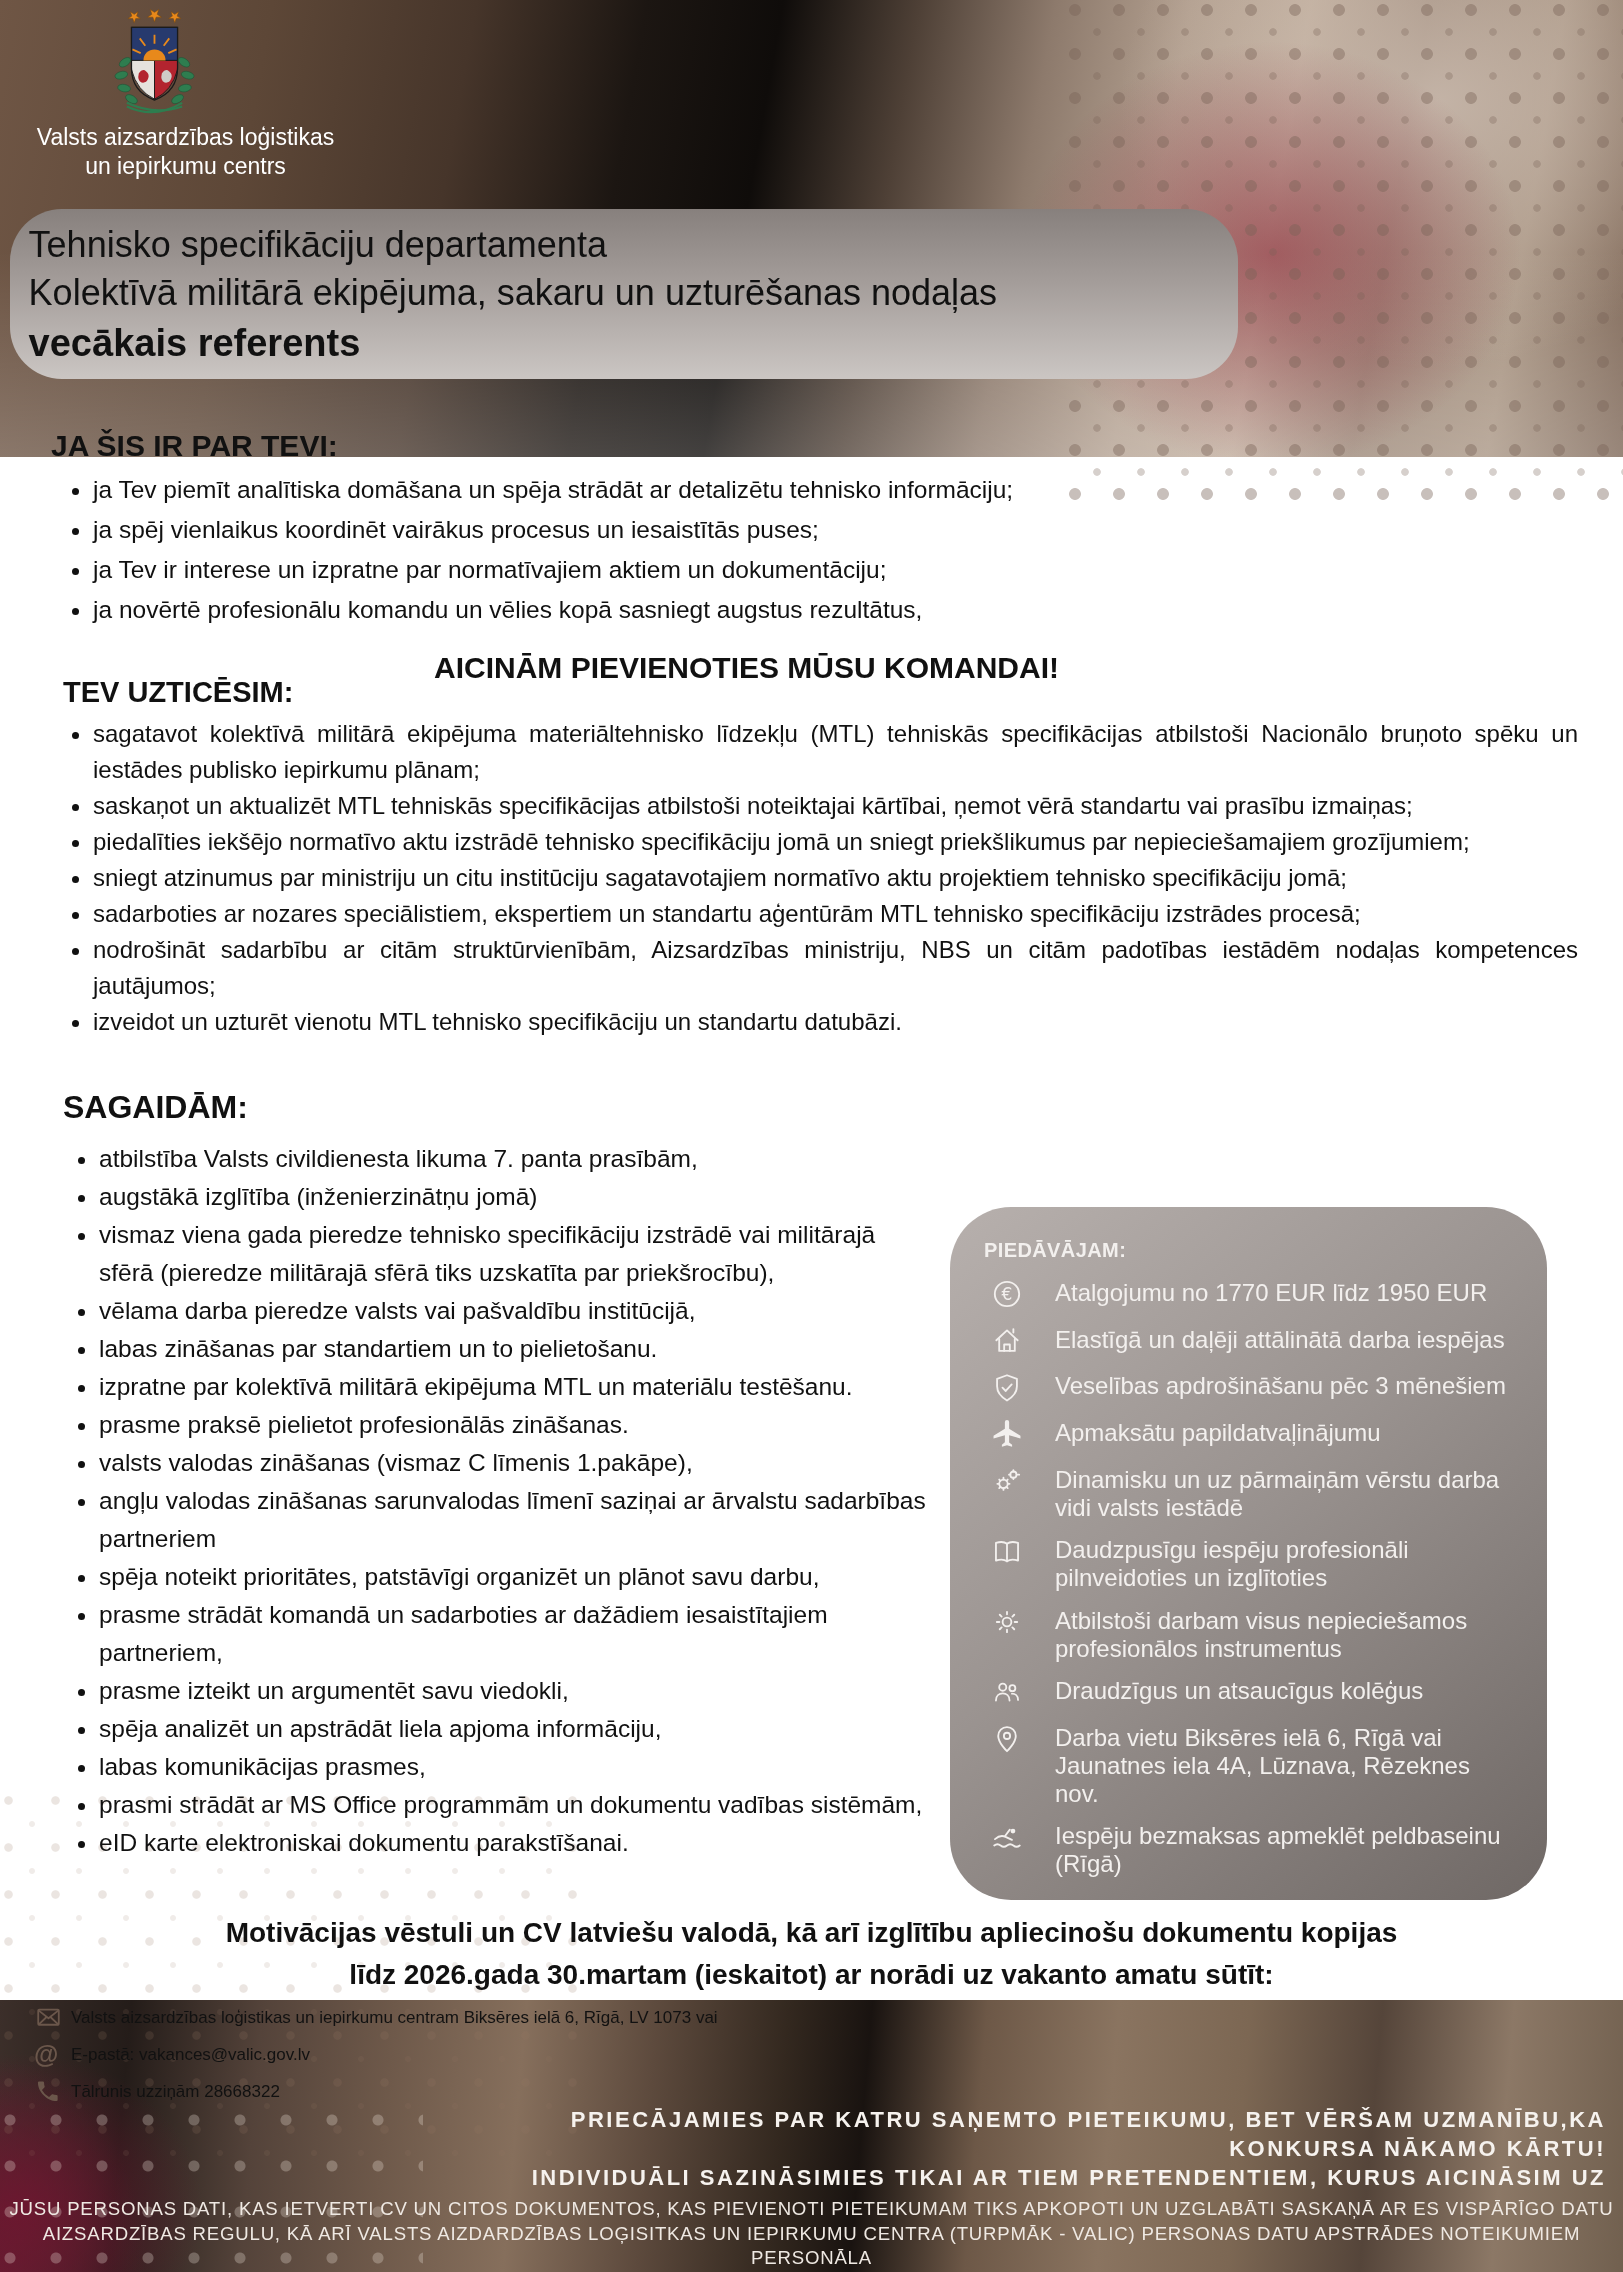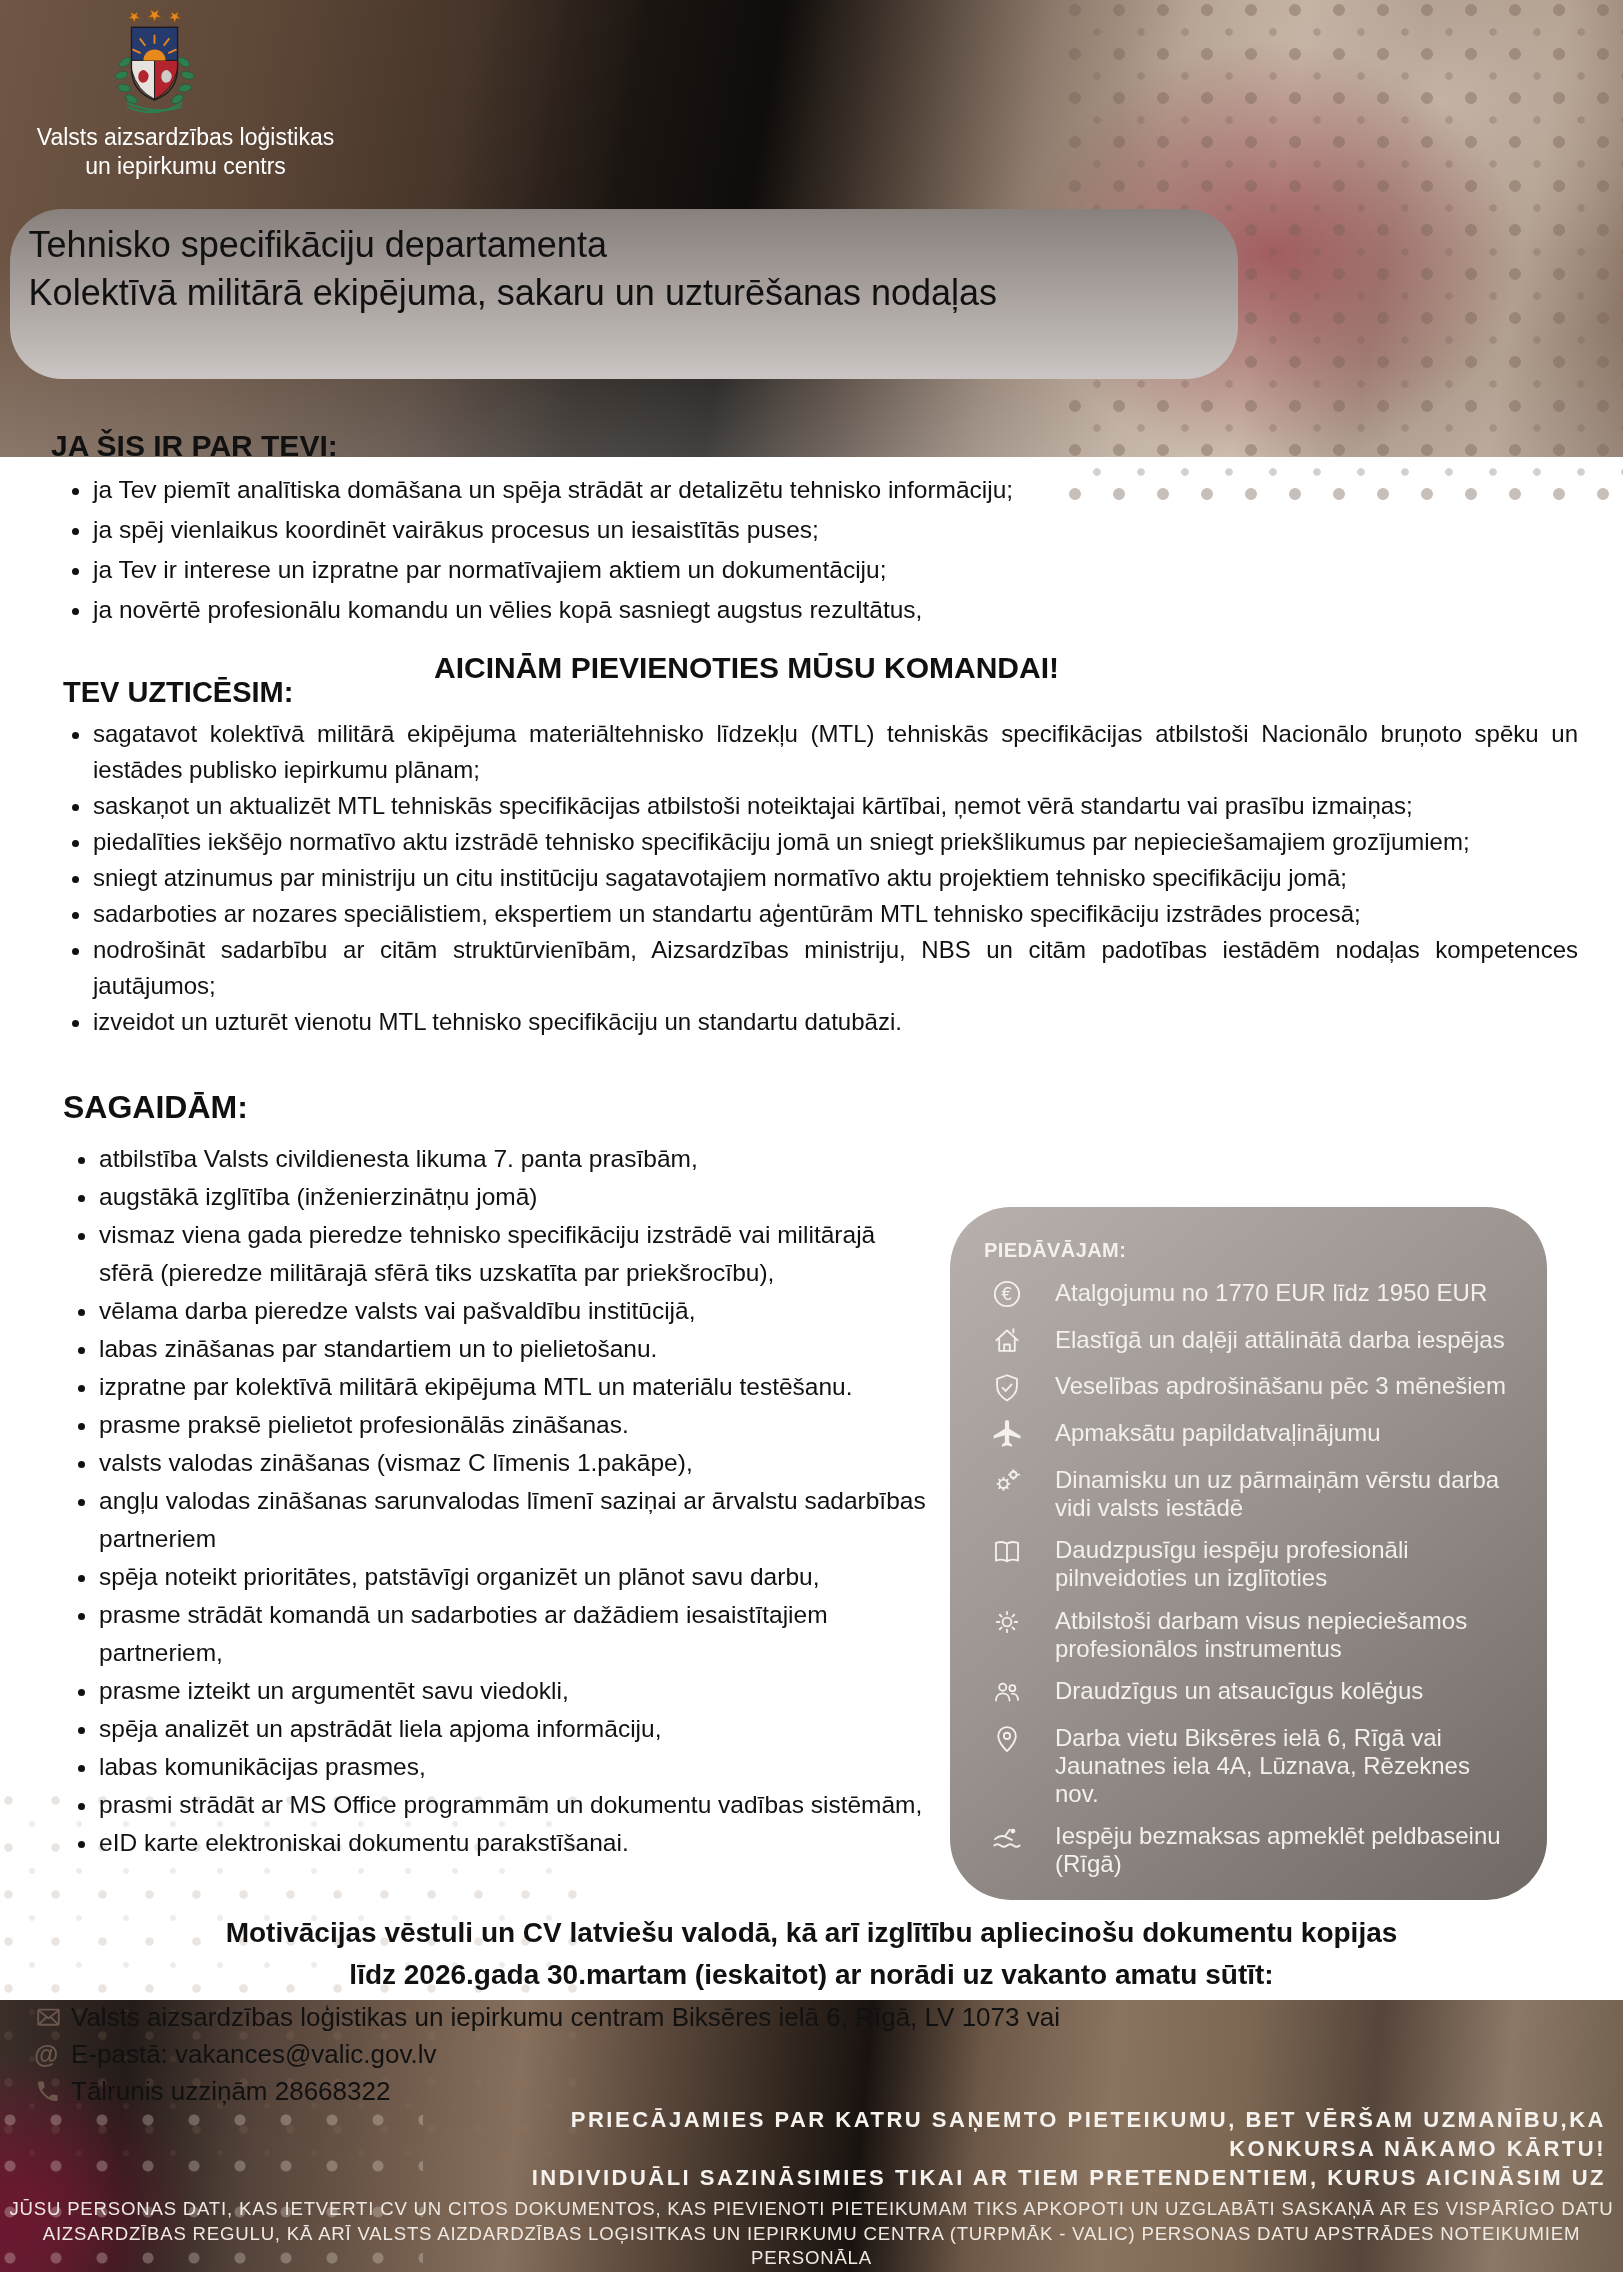--- a/index.html
+++ b/index.html
@@ -146,6 +146,7 @@
   <div class="banner">
     <div class="l1">Tehnisko specifikāciju departamenta</div>
     <div class="l2">Kolektīvā militārā ekipējuma, sakaru un uzturēšanas nodaļas</div>
+    <div class="l3">vecākais referents</div>
   </div>
 
   <div class="about">

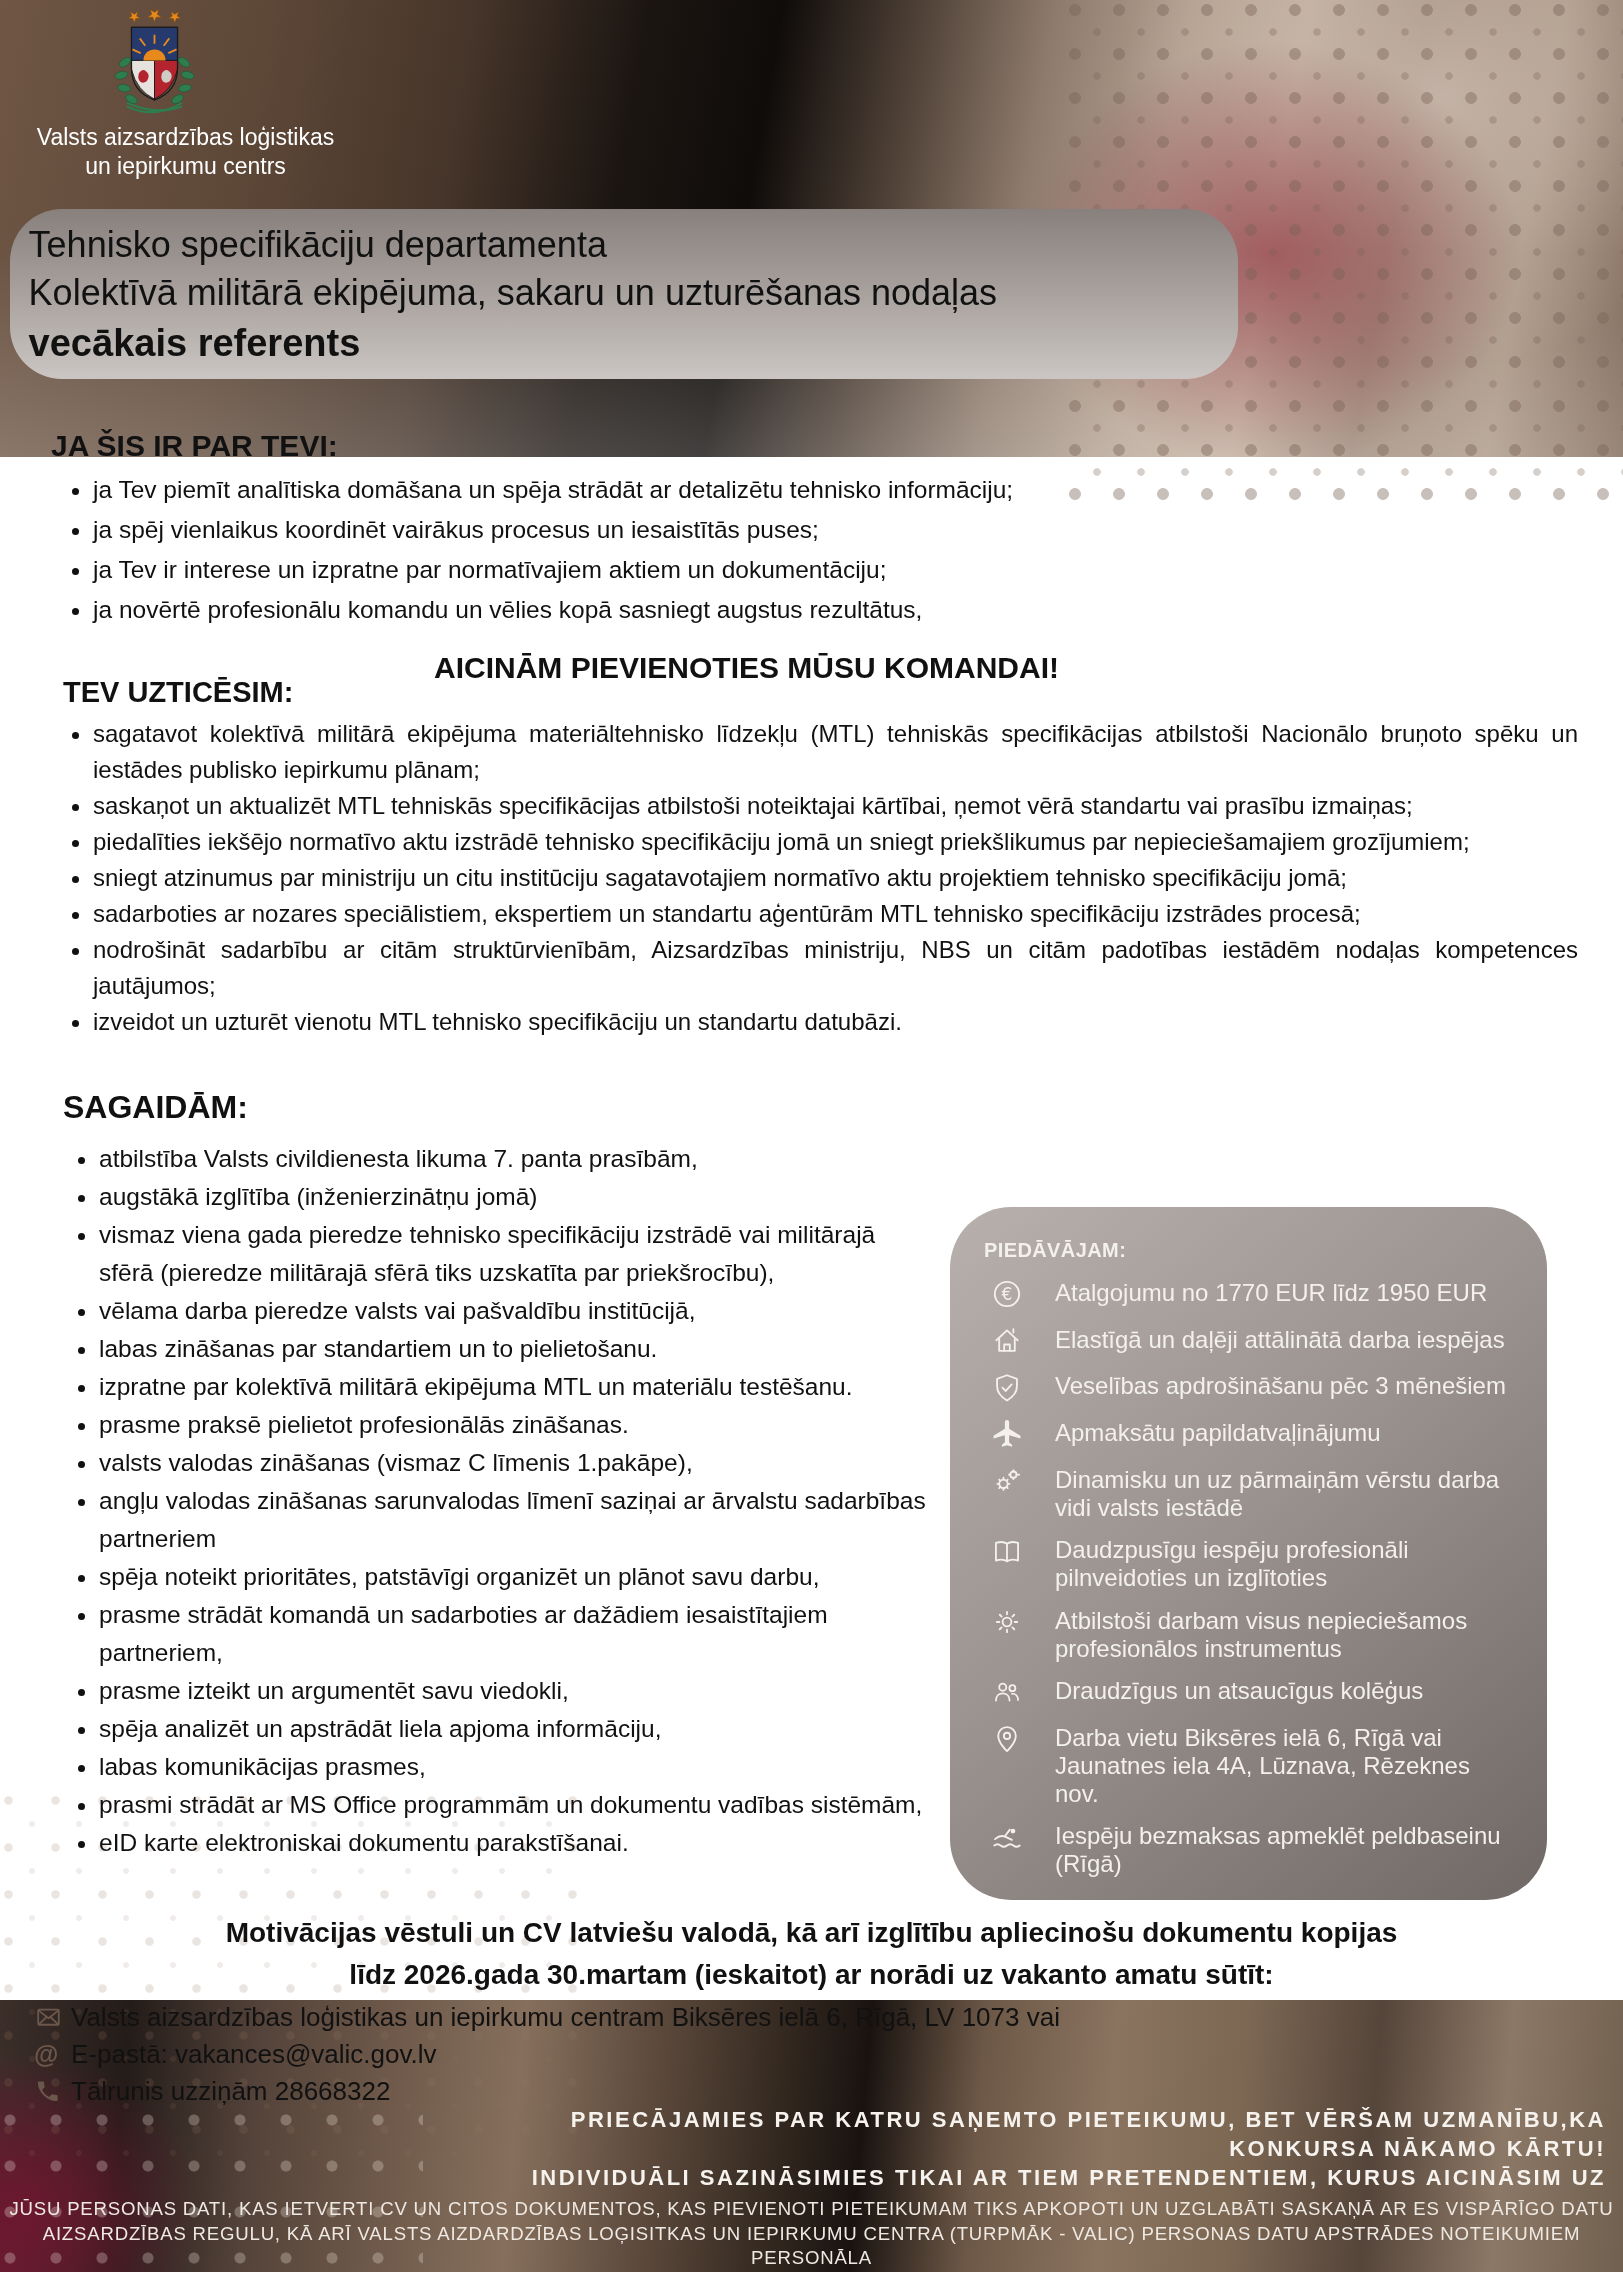--- a/index.html
+++ b/index.html
@@ -75,7 +75,7 @@
   .contacts{position:absolute;left:34px;top:1999px;z-index:4;}
   .contact-row{display:flex;align-items:center;height:37px;}
   .contact-row .ci{flex:0 0 37px;display:flex;align-items:center;}
-  .contact-row .ct{font-size:26px;}
+  .contact-row .ct{font-size:17px;}
   .at-glyph{font-size:25px;font-weight:bold;color:#6b574b;line-height:25px;}
 
   

